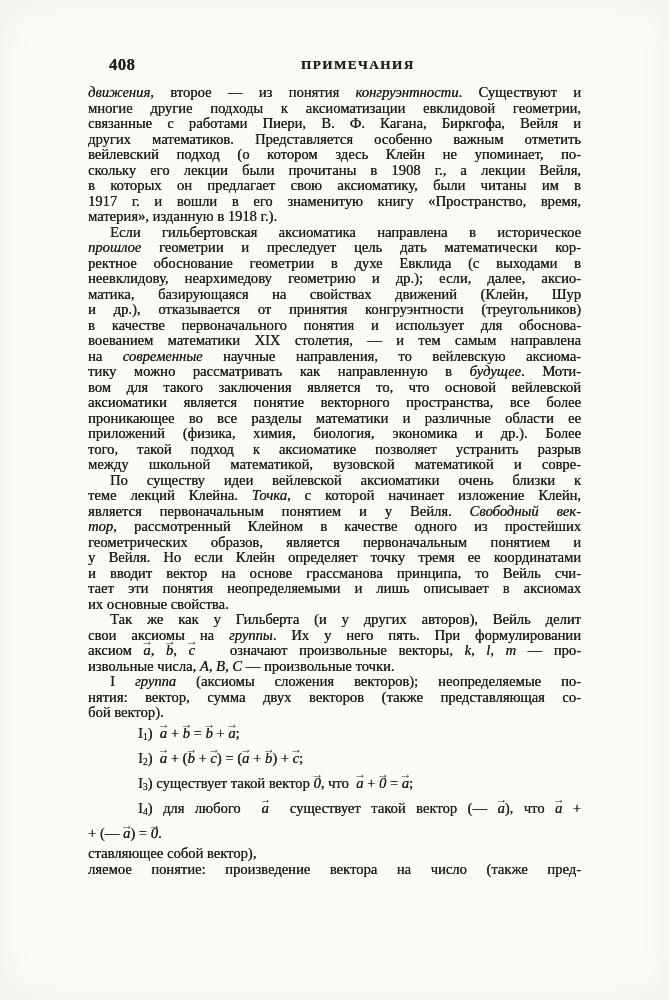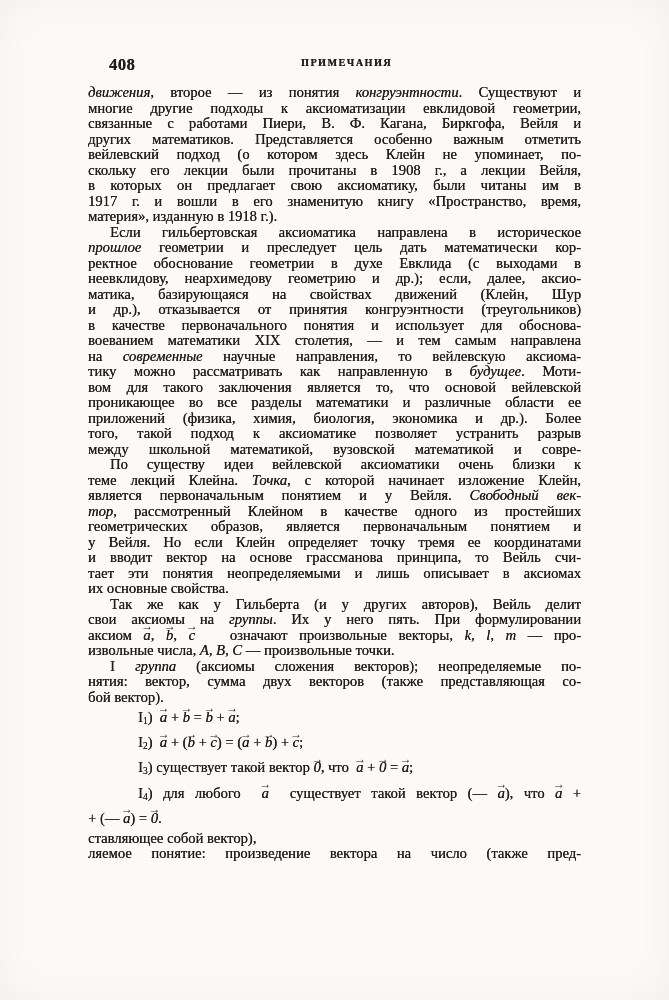--- a/index.html
+++ b/index.html
@@ -24,7 +24,7 @@
   }
   .head-title {
     position: absolute; left: 301px; top: 57px;
-    font-size: 10px; font-weight: bold; letter-spacing: 1.6px;
+    font-size: 13px; font-weight: bold; letter-spacing: 1.6px;
     text-shadow: 0.25px 0 0 currentColor;
   }
   .text-block {

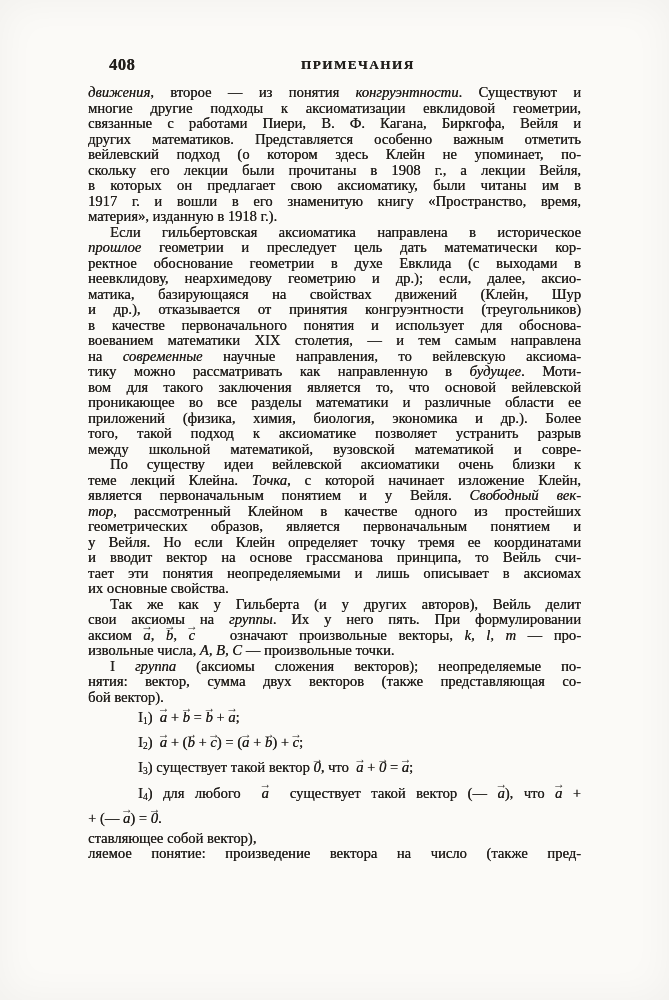--- a/index.html
+++ b/index.html
@@ -90,6 +90,7 @@
       <div class="ln">на <span class="i ">современные</span> научные направления, то вейлевскую аксиома-</div>
       <div class="ln">тику можно рассматривать как направленную в <span class="i ">будущее</span>. Моти-</div>
       <div class="ln">вом для такого заключения является то, что основой вейлевской</div>
+      <div class="ln">аксиоматики является понятие векторного пространства, все более</div>
       <div class="ln">проникающее во все разделы математики и различные области ее</div>
       <div class="ln">приложений (физика, химия, биология, экономика и др.). Более</div>
       <div class="ln">того, такой подход к аксиоматике позволяет устранить разрыв</div>

